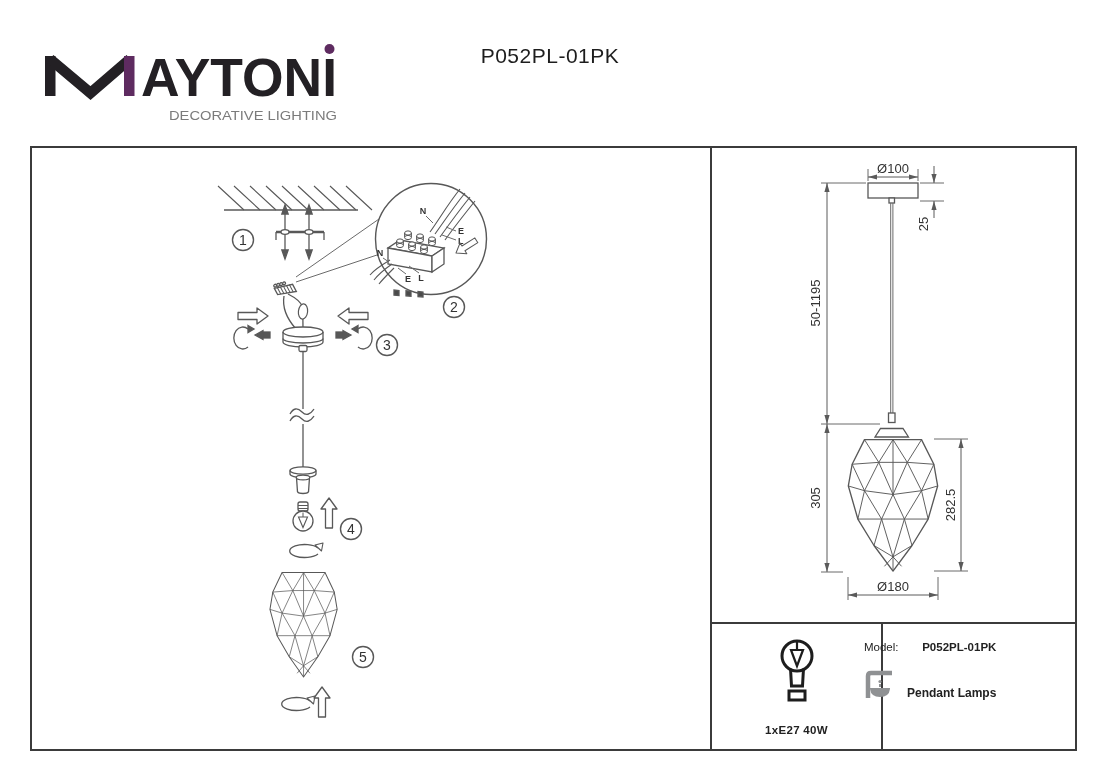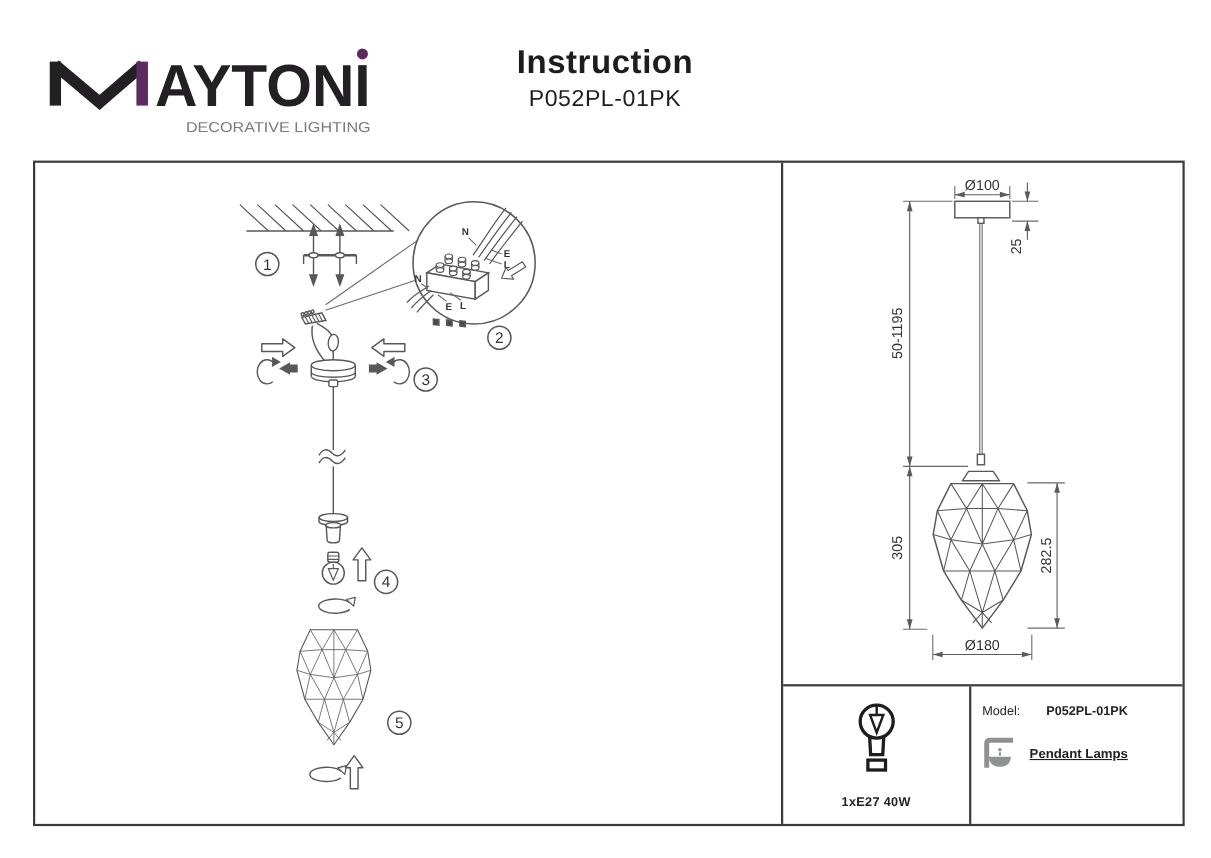--- a/index.html
+++ b/index.html
@@ -54,7 +54,6 @@
 </svg>
 
 <div id="title-block">
-  <div class="title">Instruction</div>
   <div class="model">P052PL-01PK</div>
 </div>
 

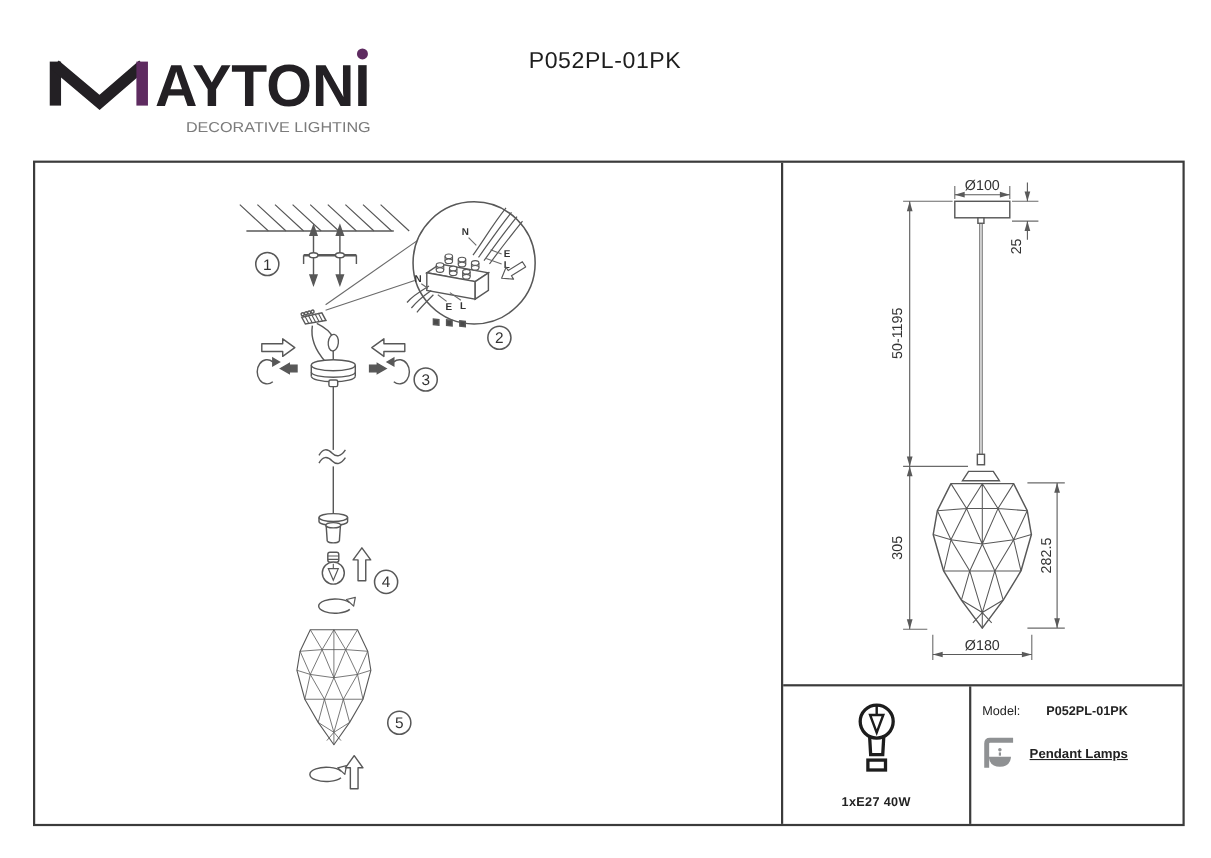--- a/index.html
+++ b/index.html
@@ -24,7 +24,7 @@
   #bulb-cell{position:absolute;left:680px;top:476px;width:169px;height:125px;
              display:flex;flex-direction:column;align-items:center;justify-content:flex-start;}
   #bulb-cell .bulb-label{font-size:11.5px;font-weight:700;color:#222;margin-top:2px;letter-spacing:.3px;}
-  #info-cell{position:absolute;left:840px;top:476px;width:192px;height:95px;padding:12px 0 0 21px;box-sizing:border-box;}
+  #info-cell{position:absolute;left:811px;top:476px;width:192px;height:95px;padding:12px 0 0 21px;box-sizing:border-box;}
   .spec-row{font-size:11.5px;line-height:22px;color:#222;white-space:nowrap;}
   .spec-row .lbl{display:inline-block;width:55px;font-weight:400;}
   .spec-row .val{font-weight:700;}

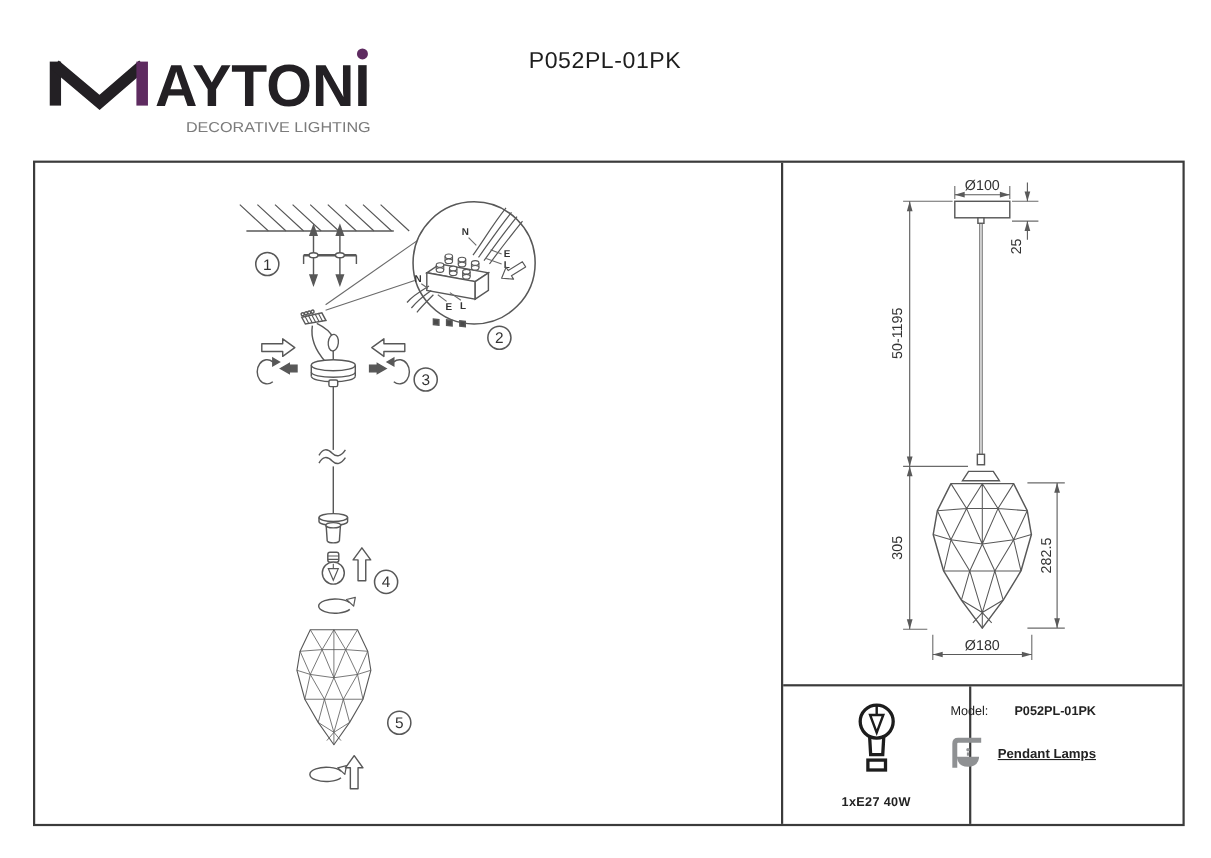--- a/index.html
+++ b/index.html
@@ -28,7 +28,7 @@
   .spec-row{font-size:11.5px;line-height:22px;color:#222;white-space:nowrap;}
   .spec-row .lbl{display:inline-block;width:55px;font-weight:400;}
   .spec-row .val{font-weight:700;}
-  .cat-row{display:flex;align-items:center;gap:13px;margin-top:11px;text-decoration:underline;}
+  .cat-row{display:flex;align-items:flex-end;gap:13px;margin-top:11px;}
   .cat-row .cat-label{font-size:12px;font-weight:700;color:#222;}
   
   svg text{font-family:"Liberation Sans",sans-serif;}

